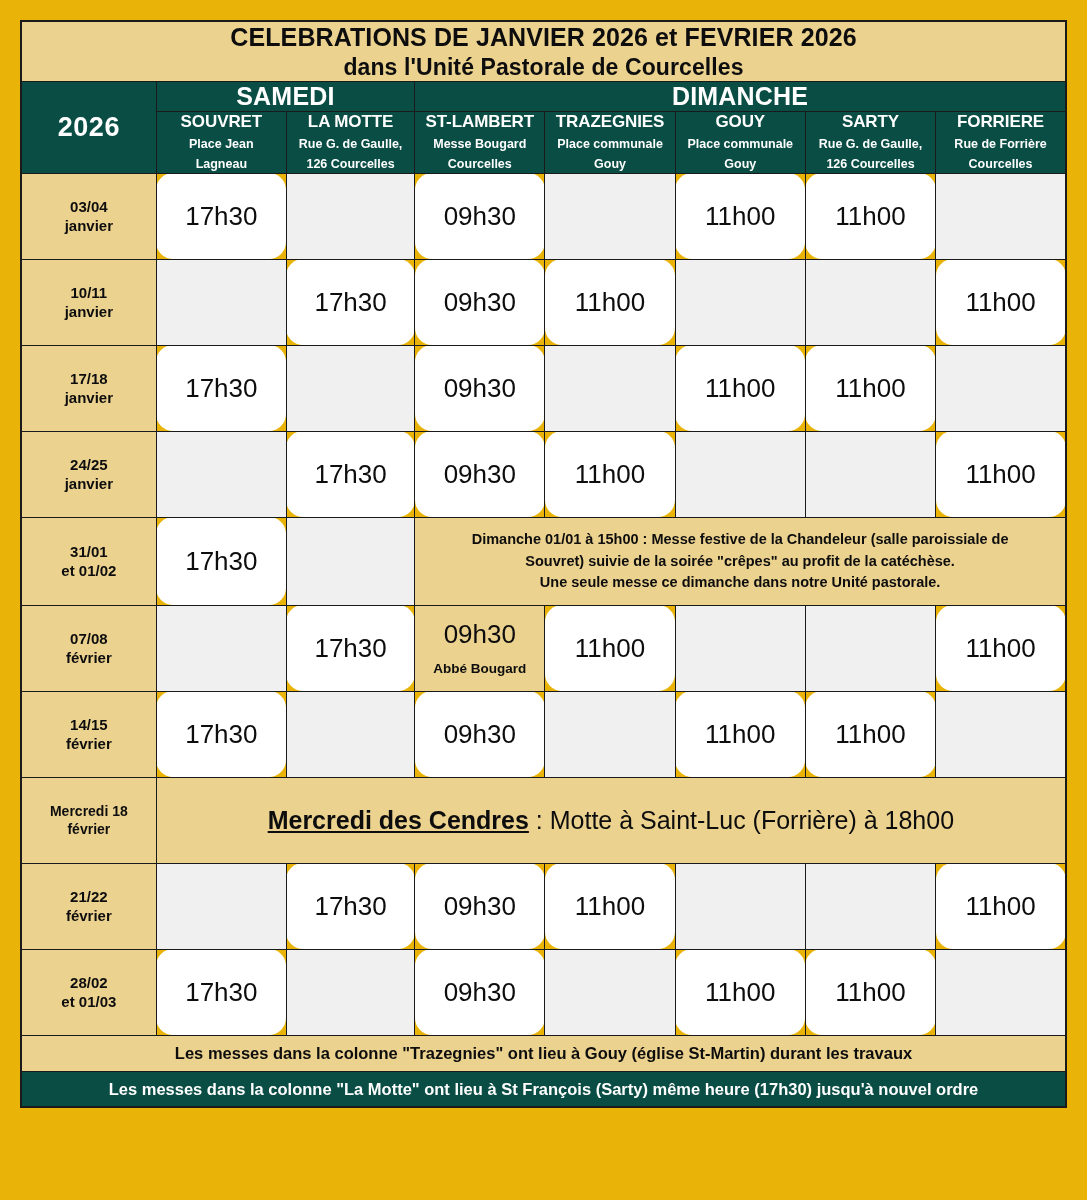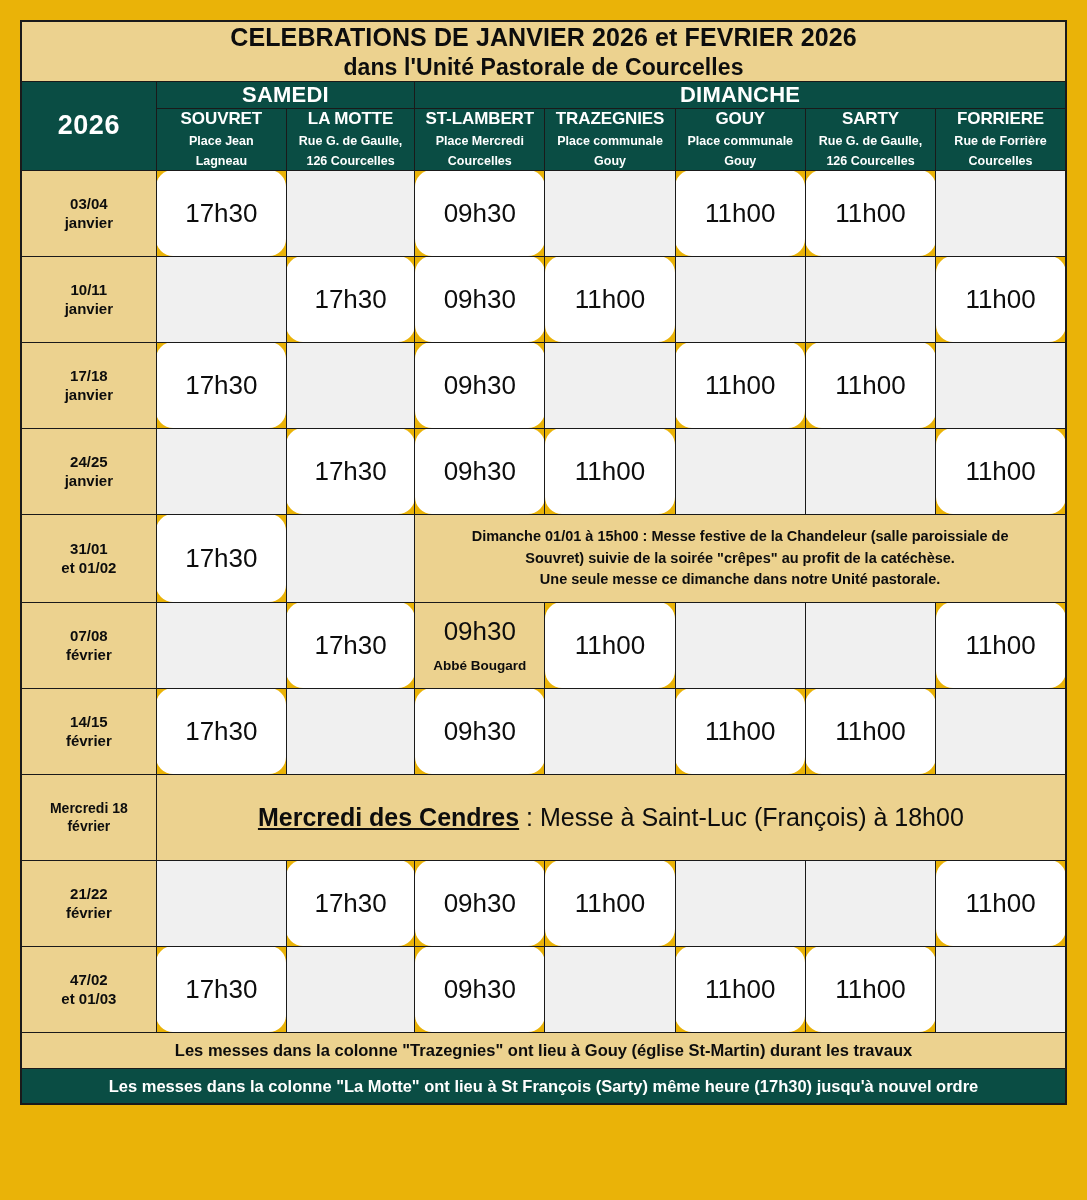--- a/index.html
+++ b/index.html
@@ -67,7 +67,7 @@
     letter-spacing: 0.5px;
   }
   .hd-day {
-    font-size: 22px;
+    font-size: 25px;
     font-weight: bold;
     color: #ffffff;
     padding: 6px 2px 7px 2px;

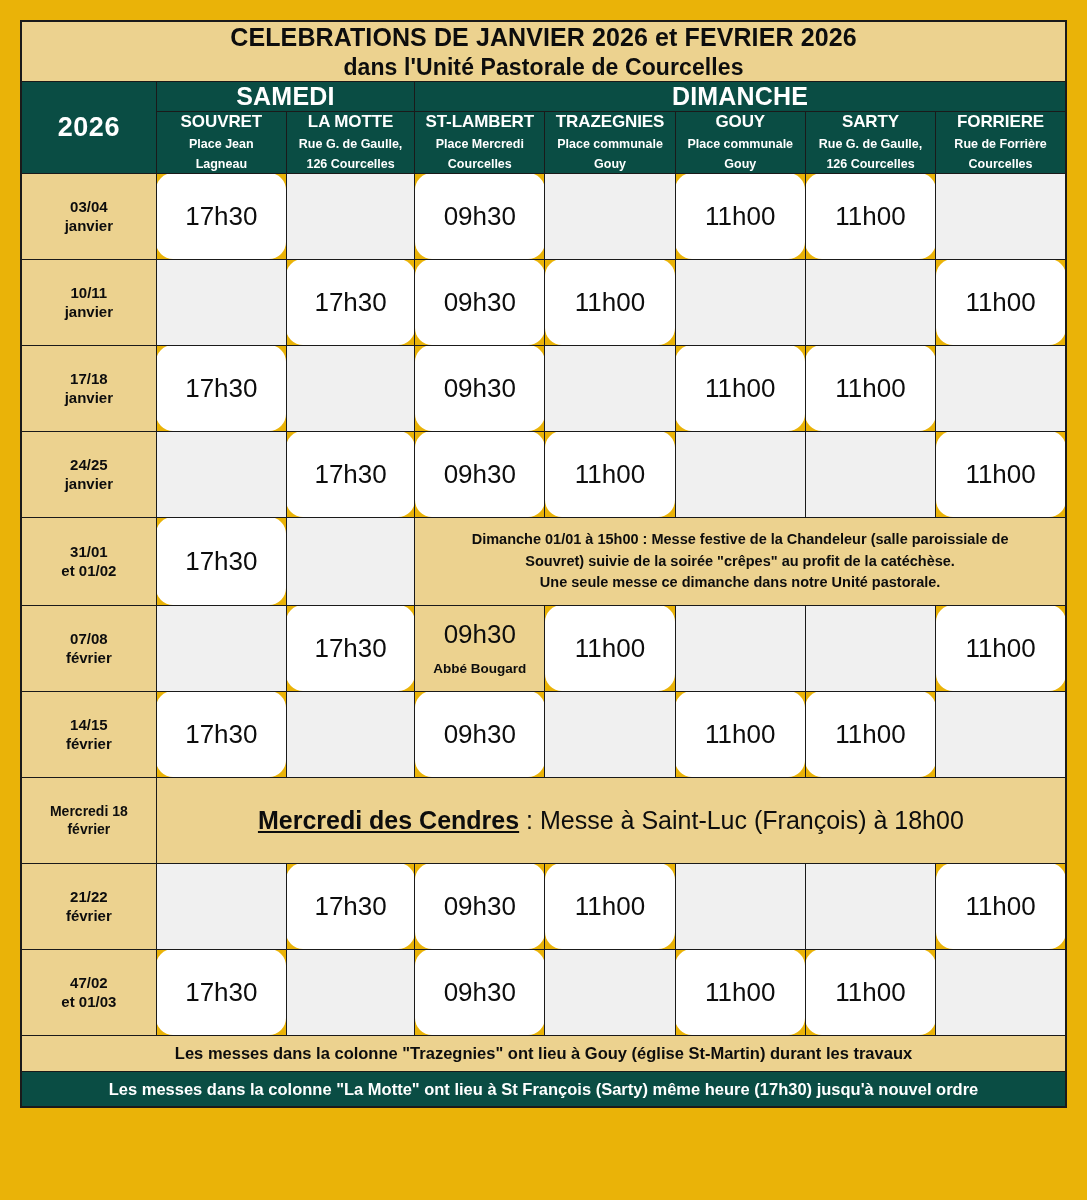--- a/index.html
+++ b/index.html
@@ -214,7 +214,7 @@
           </td>
           <td class="hd hd-loc">
             <span class="loc-name">ST-LAMBERT</span>
-            <span class="loc-addr">Place Mercredi</span>
+            <span class="loc-addr">Messe Bougard</span>
             <span class="loc-addr">Courcelles</span>
           </td>
           <td class="hd hd-loc">

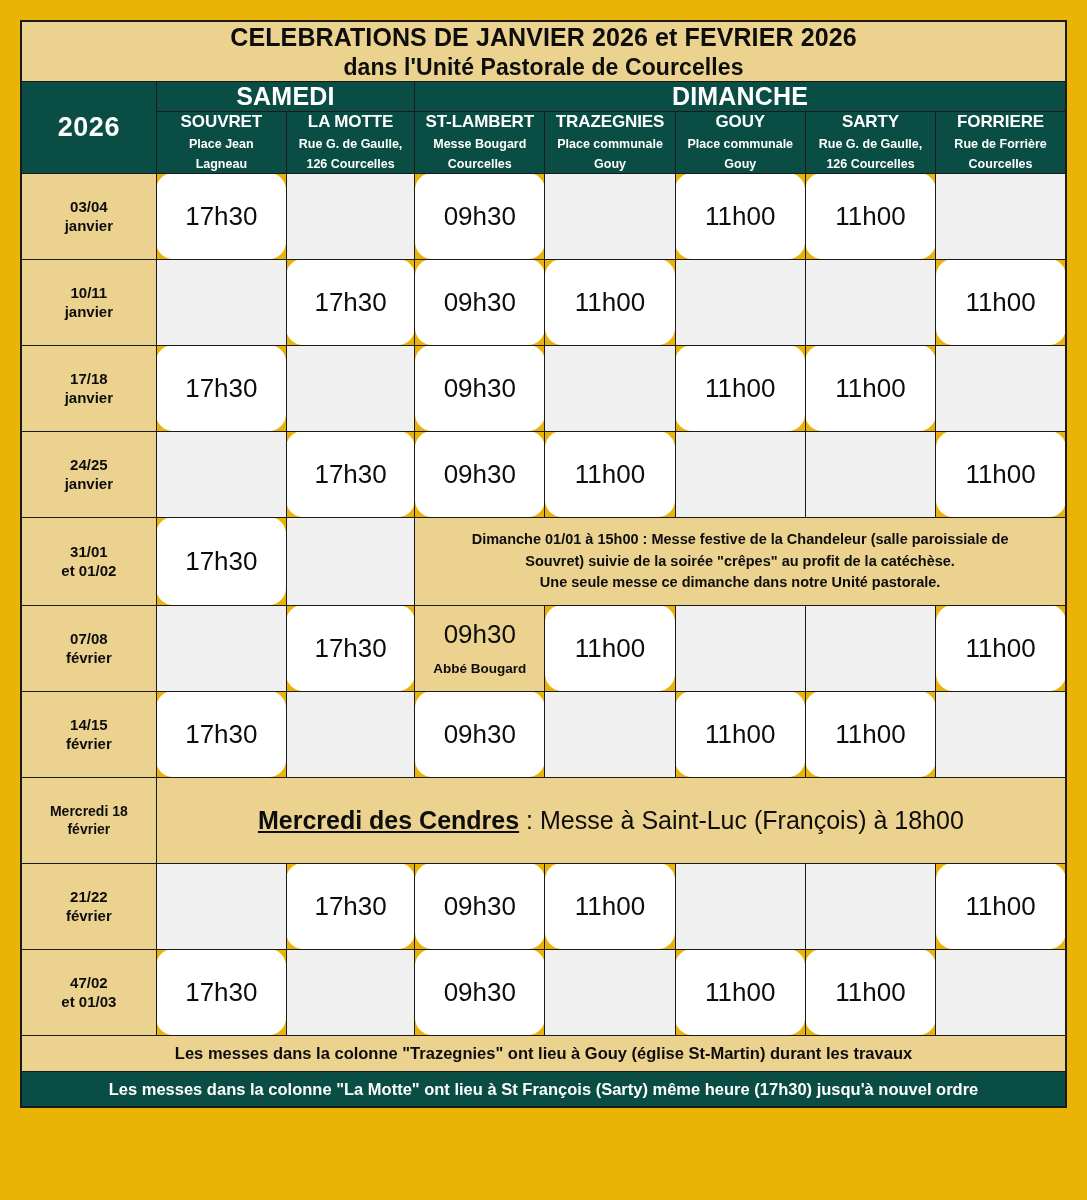--- a/index.html
+++ b/index.html
@@ -385,7 +385,7 @@
             <div>Mercredi 18</div>
             <div>février</div>
           </td>
-          <td class="cendres-note" colspan="7"><span class="cendres-strong">Mercredi des Cendres</span><span class="cendres-rest"> : Messe à Saint-Luc (François) à 18h00</span></td>
+          <td class="cendres-note" colspan="7"><span class="cendres-strong">Mercredi des Cendres</span><span class="cendres-rest"> : Motte à Saint-Luc (Forrière) à 18h00</span></td>
         </tr>
         <tr class="datarow">
           <td class="datecell">

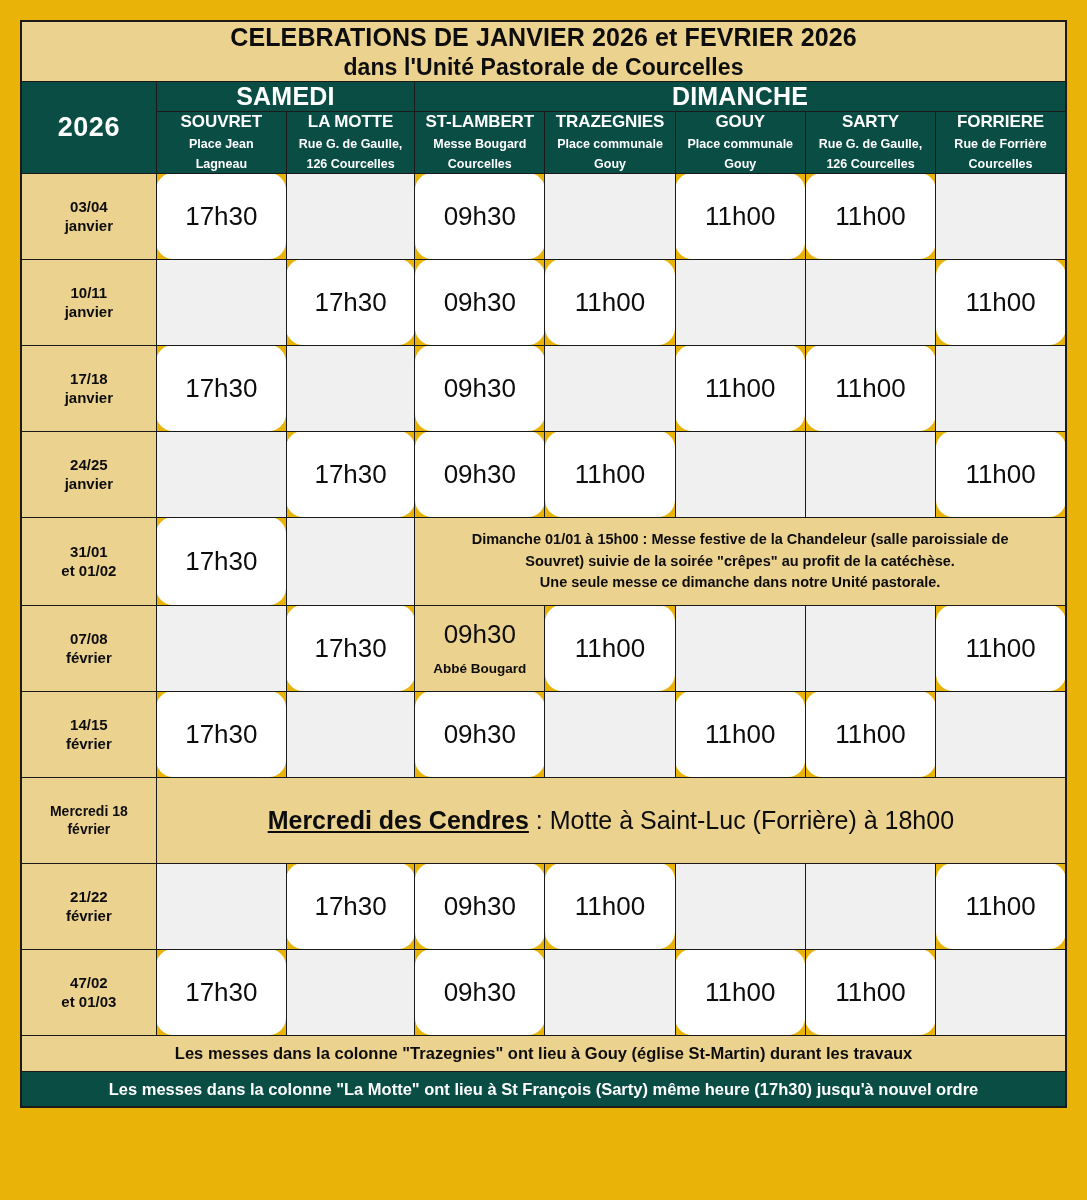--- a/index.html
+++ b/index.html
@@ -410,7 +410,7 @@
         </tr>
         <tr class="datarow">
           <td class="datecell">
-            <div>47/02</div>
+            <div>28/02</div>
             <div>et 01/03</div>
           </td>
           <td class="cell-time">

